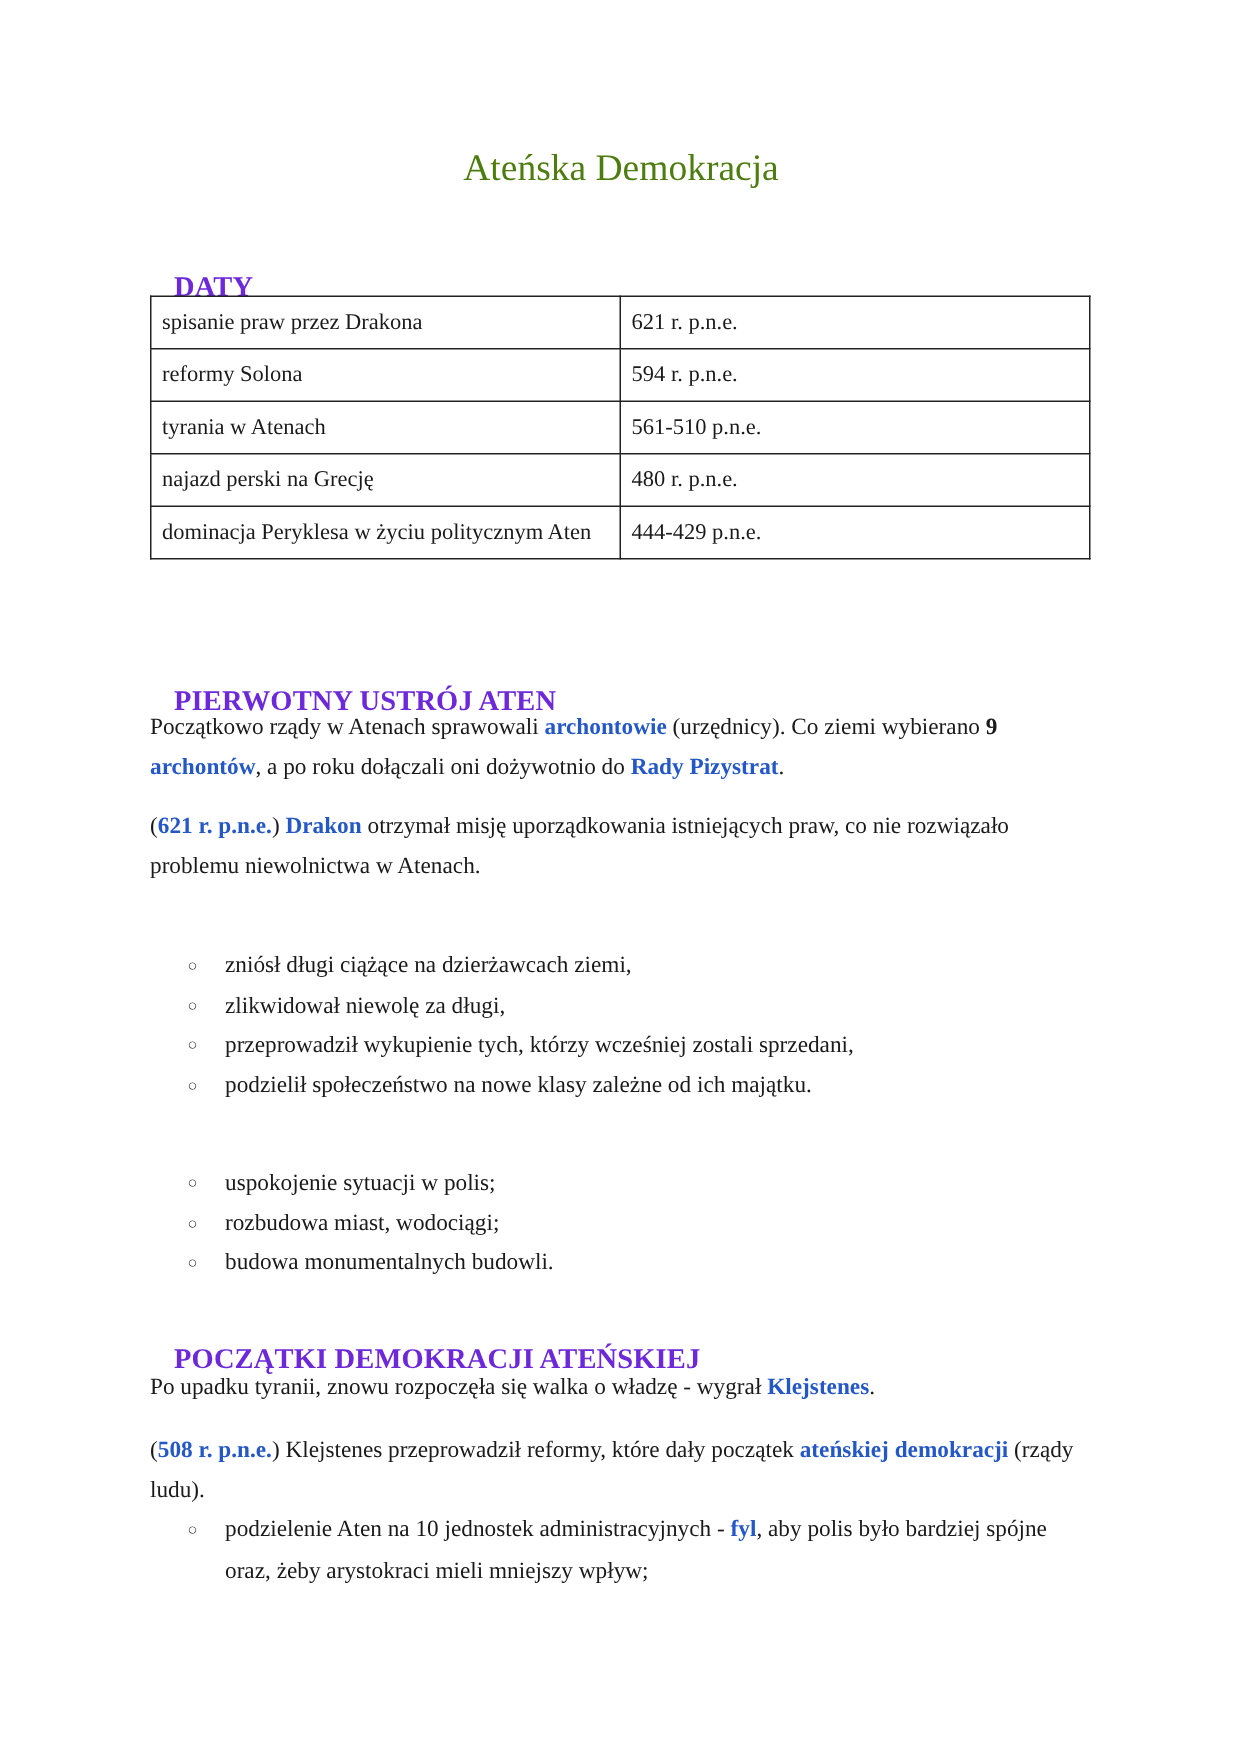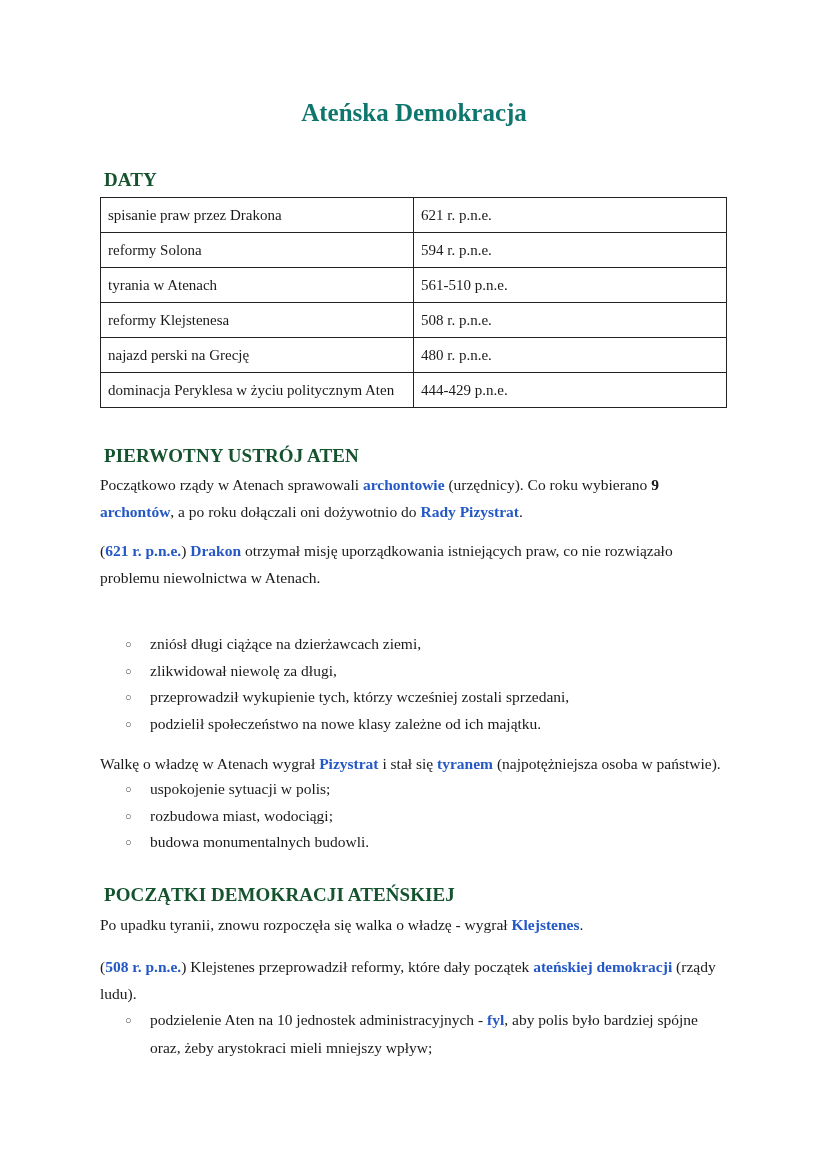--- a/index.html
+++ b/index.html
@@ -10,7 +10,7 @@
   .page { position: absolute; left: 0; top: 0; width: 828px; height: 1169px; }
   .title {
     position: absolute; left: 0; width: 828px; top: 99px; text-align: center;
-    font-size: 25px; font-weight: bold; color: #0f766e; margin: 0;
+    font-size: 25px; font-weight: normal; color: #4d7c0f; margin: 0;
   }
   h2 {
     position: absolute; left: 100px; margin: 4px; font-size: 19px; font-weight: bold;

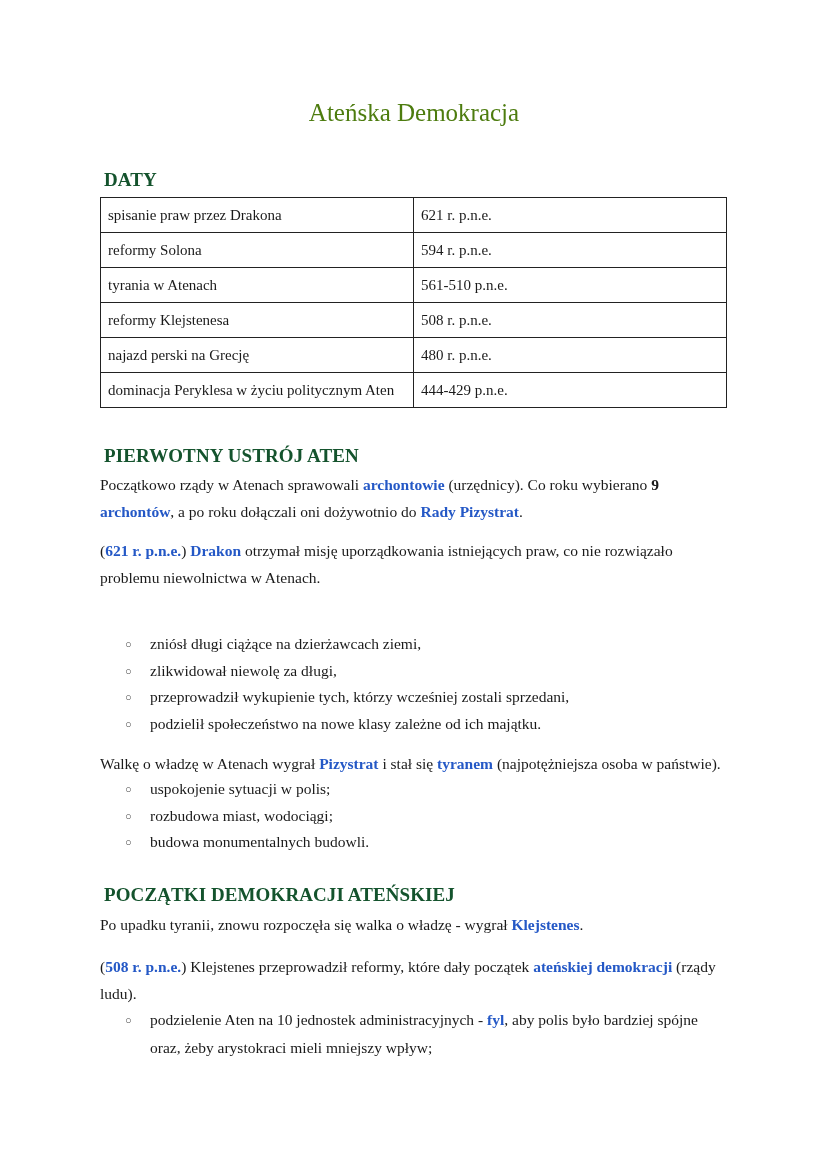--- a/index.html
+++ b/index.html
@@ -13,8 +13,8 @@
     font-size: 25px; font-weight: normal; color: #4d7c0f; margin: 0;
   }
   h2 {
-    position: absolute; left: 100px; margin: 4px; font-size: 19px; font-weight: bold;
-    color: #14532d; letter-spacing: 0.1px;
+    position: absolute; left: 100px; margin: 16px; font-size: 19px; font-weight: bold;
+    color: #6d28d9; letter-spacing: 0.1px;
   }
   .b { color: #2458c6; font-weight: bold; }
   .k { color: #1a1a1a; font-weight: bold; }

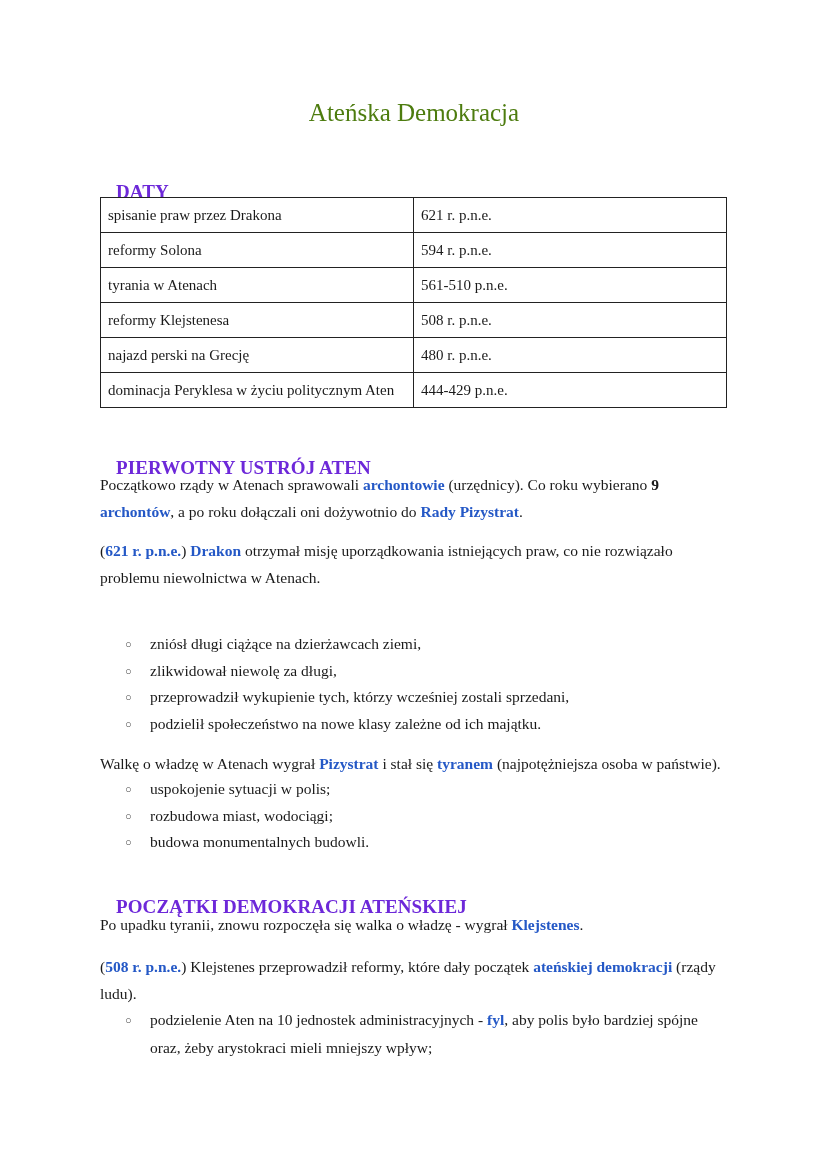--- a/index.html
+++ b/index.html
@@ -63,10 +63,6 @@
         <td>561-510 p.n.e.</td>
       </tr>
       <tr>
-        <td class="c1">reformy Klejstenesa</td>
-        <td>508 r. p.n.e.</td>
-      </tr>
-      <tr>
         <td class="c1">najazd perski na Grecję</td>
         <td>480 r. p.n.e.</td>
       </tr>

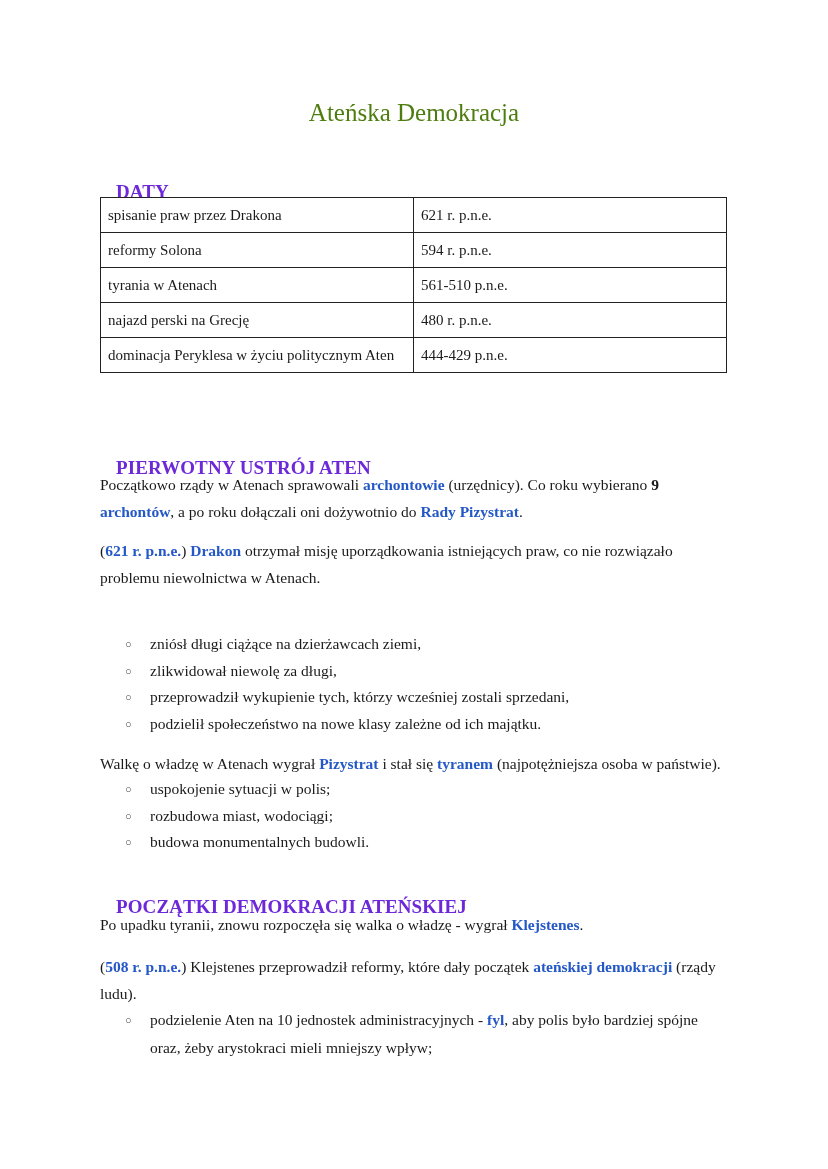--- a/index.html
+++ b/index.html
@@ -75,7 +75,7 @@
 
   <h2 style="top:441px;">PIERWOTNY USTRÓJ ATEN</h2>
 
-  <p class="para" style="top:471px;"><span>Początkowo rządy w Atenach sprawowali </span><span class="b">archontowie</span><span> (urzędnicy). Co roku wybierano </span><span class="k">9</span><br><span class="b">archontów</span><span>, a po roku dołączali oni dożywotnio do </span><span class="b">Rady Pizystrat</span><span>.</span></p>
+  <p class="para" style="top:471px;"><span>Początkowo rządy w Atenach sprawowali </span><span class="b">archontowie</span><span> (urzędnicy). Co ziemi wybierano </span><span class="k">9</span><br><span class="b">archontów</span><span>, a po roku dołączali oni dożywotnio do </span><span class="b">Rady Pizystrat</span><span>.</span></p>
 
   <p class="para" style="top:537px;"><span>(</span><span class="b">621 r. p.n.e.</span><span>) </span><span class="b">Drakon</span><span> otrzymał misję uporządkowania istniejących praw, co nie rozwiązało problemu niewolnictwa w Atenach.</span></p>
 

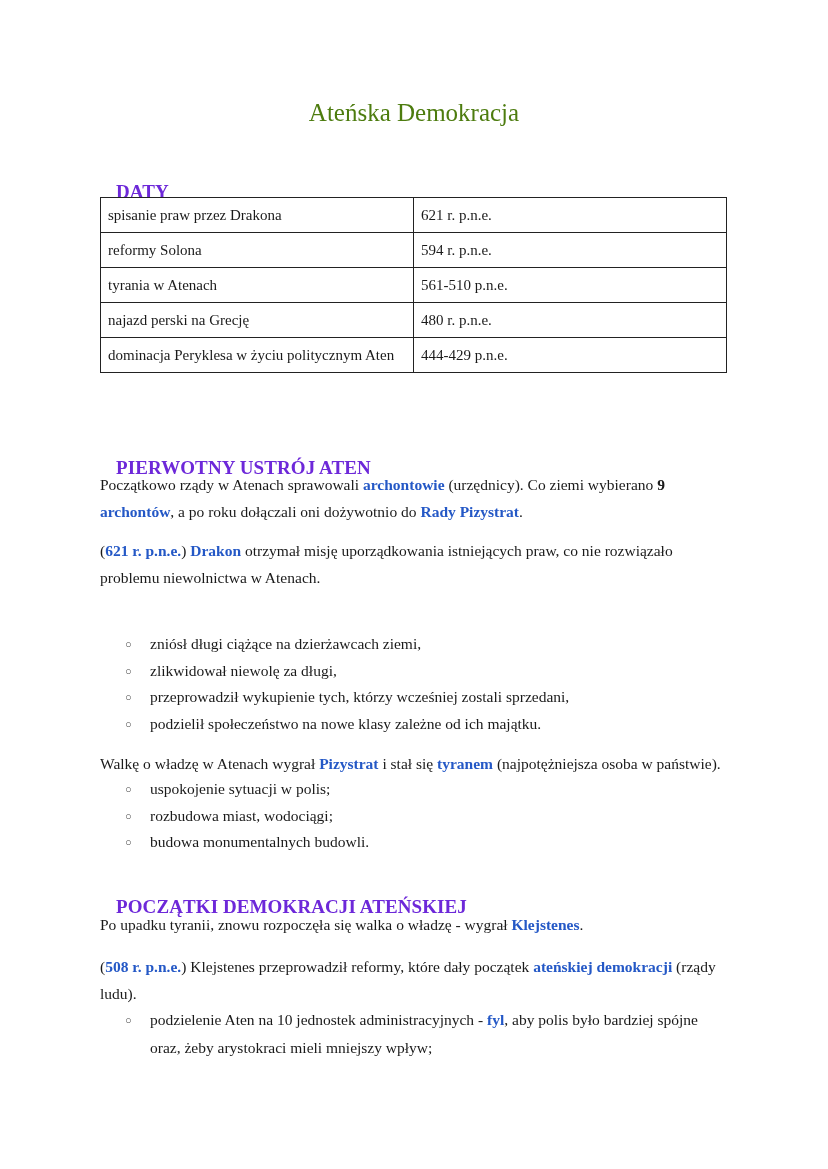--- a/index.html
+++ b/index.html
@@ -87,7 +87,6 @@
     <li><span class="bullet">○</span><span>podzielił społeczeństwo na nowe klasy zależne od ich majątku.</span></li>
   </ul>
 
-  <p class="para" style="top:750px;"><span>Walkę o władzę w Atenach wygrał </span><span class="b">Pizystrat</span><span> i stał się </span><span class="b">tyranem</span><span> (najpotężniejsza osoba w państwie).</span></p>
 
   <ul class="list" style="top:776px;">
     <li><span class="bullet">○</span><span>uspokojenie sytuacji w polis;</span></li>

